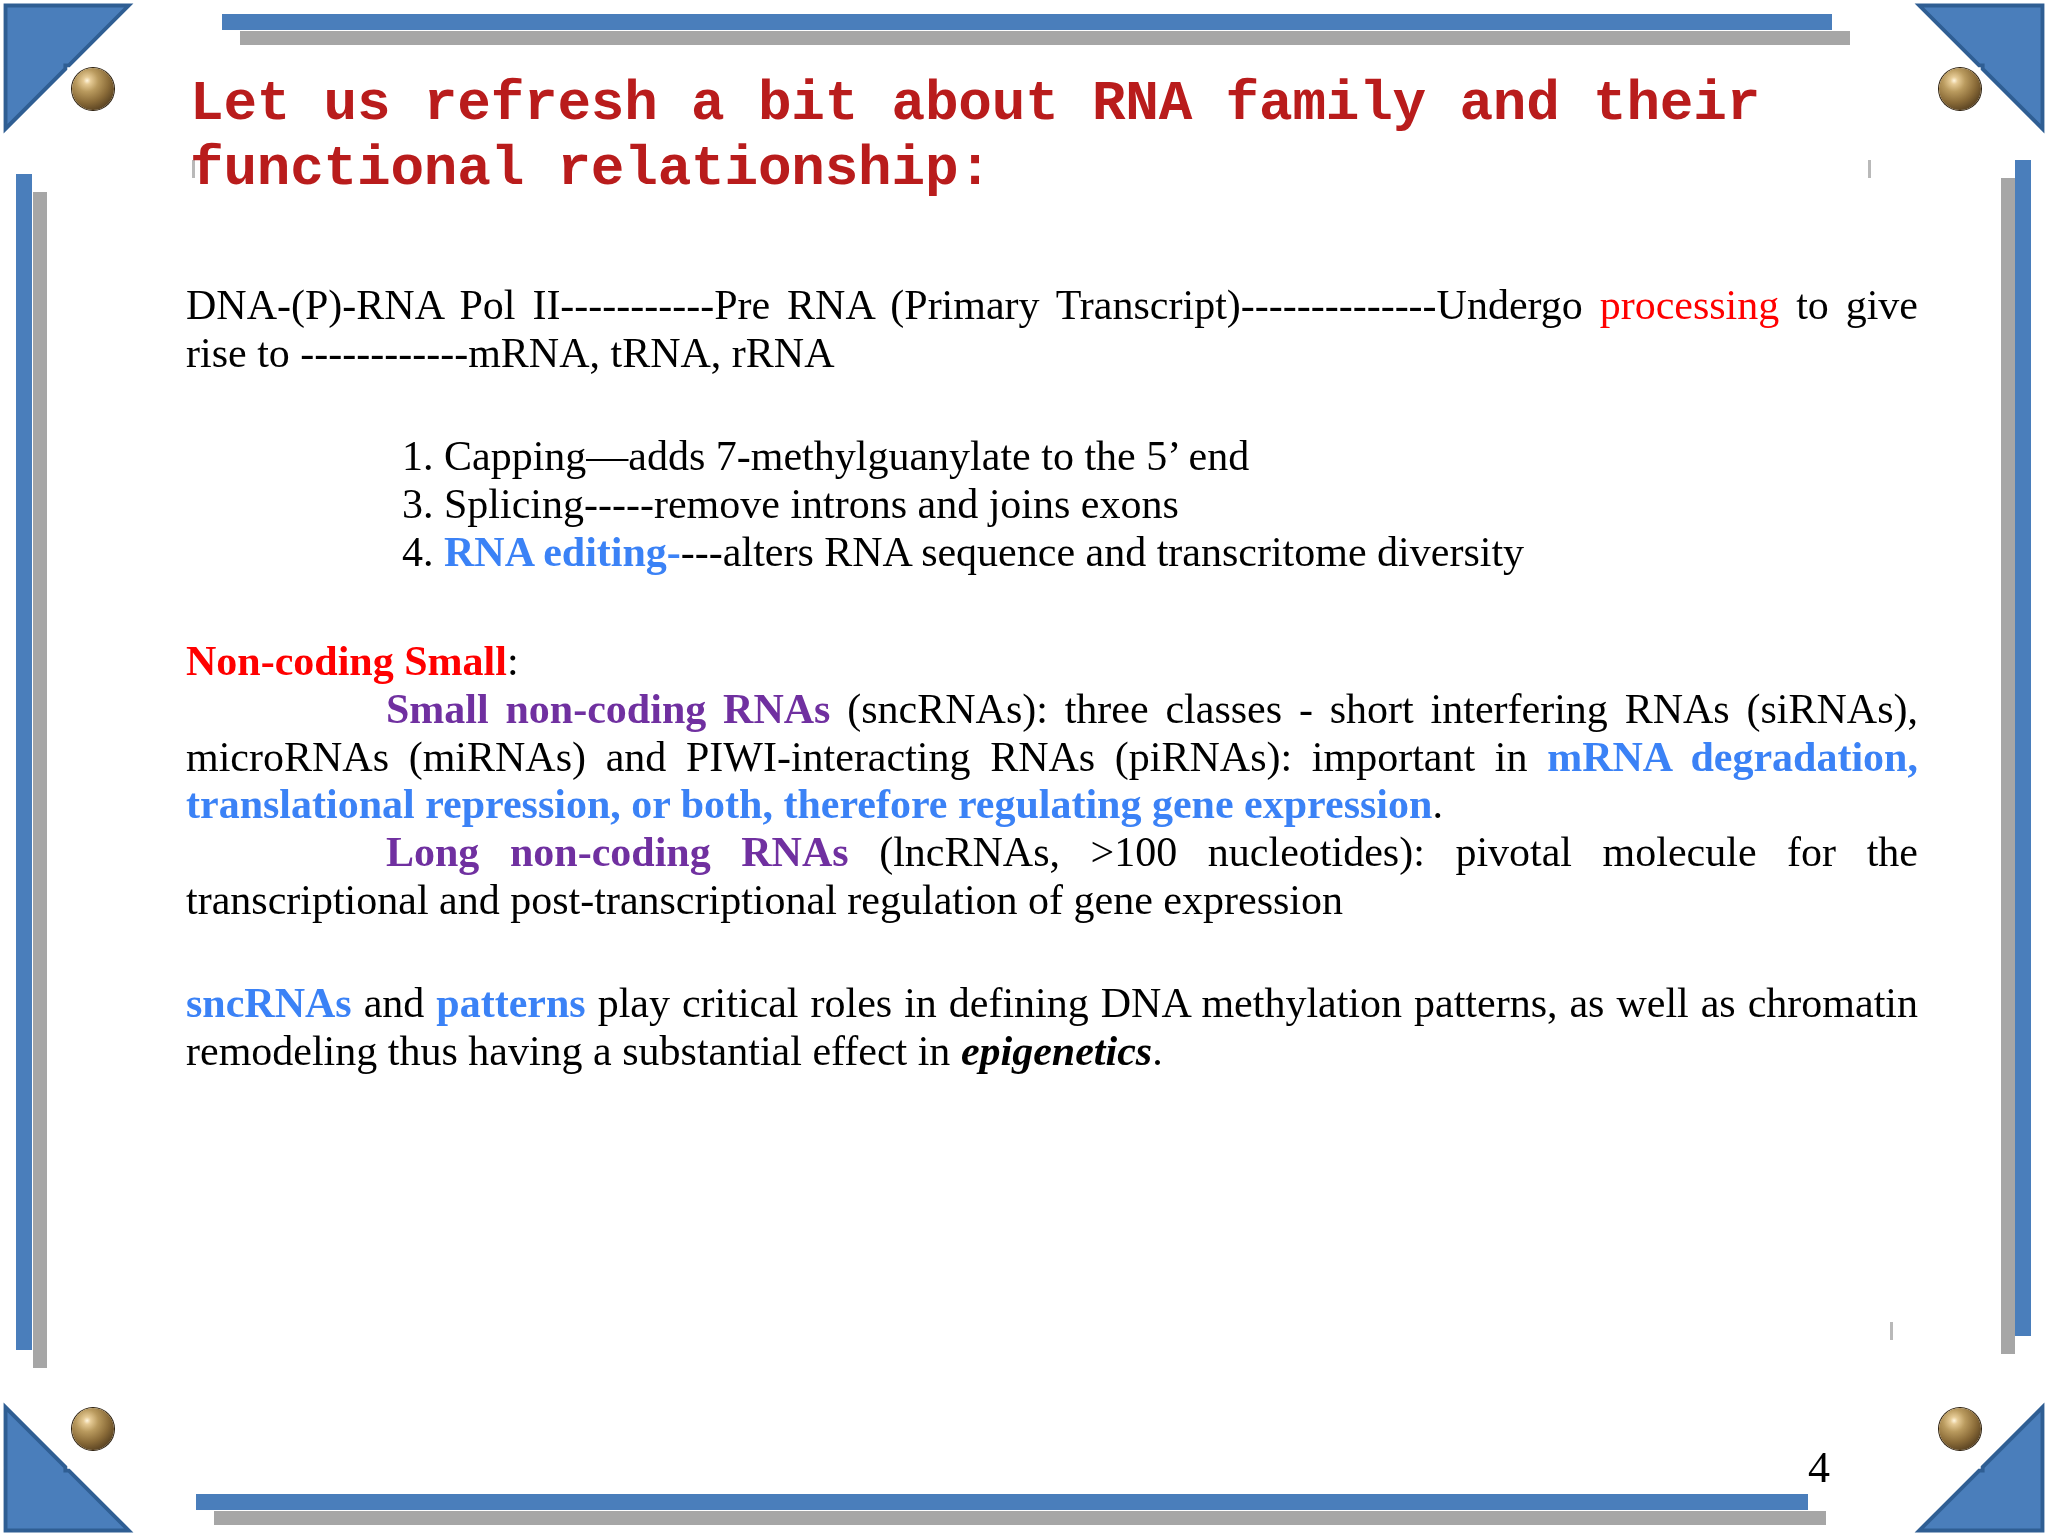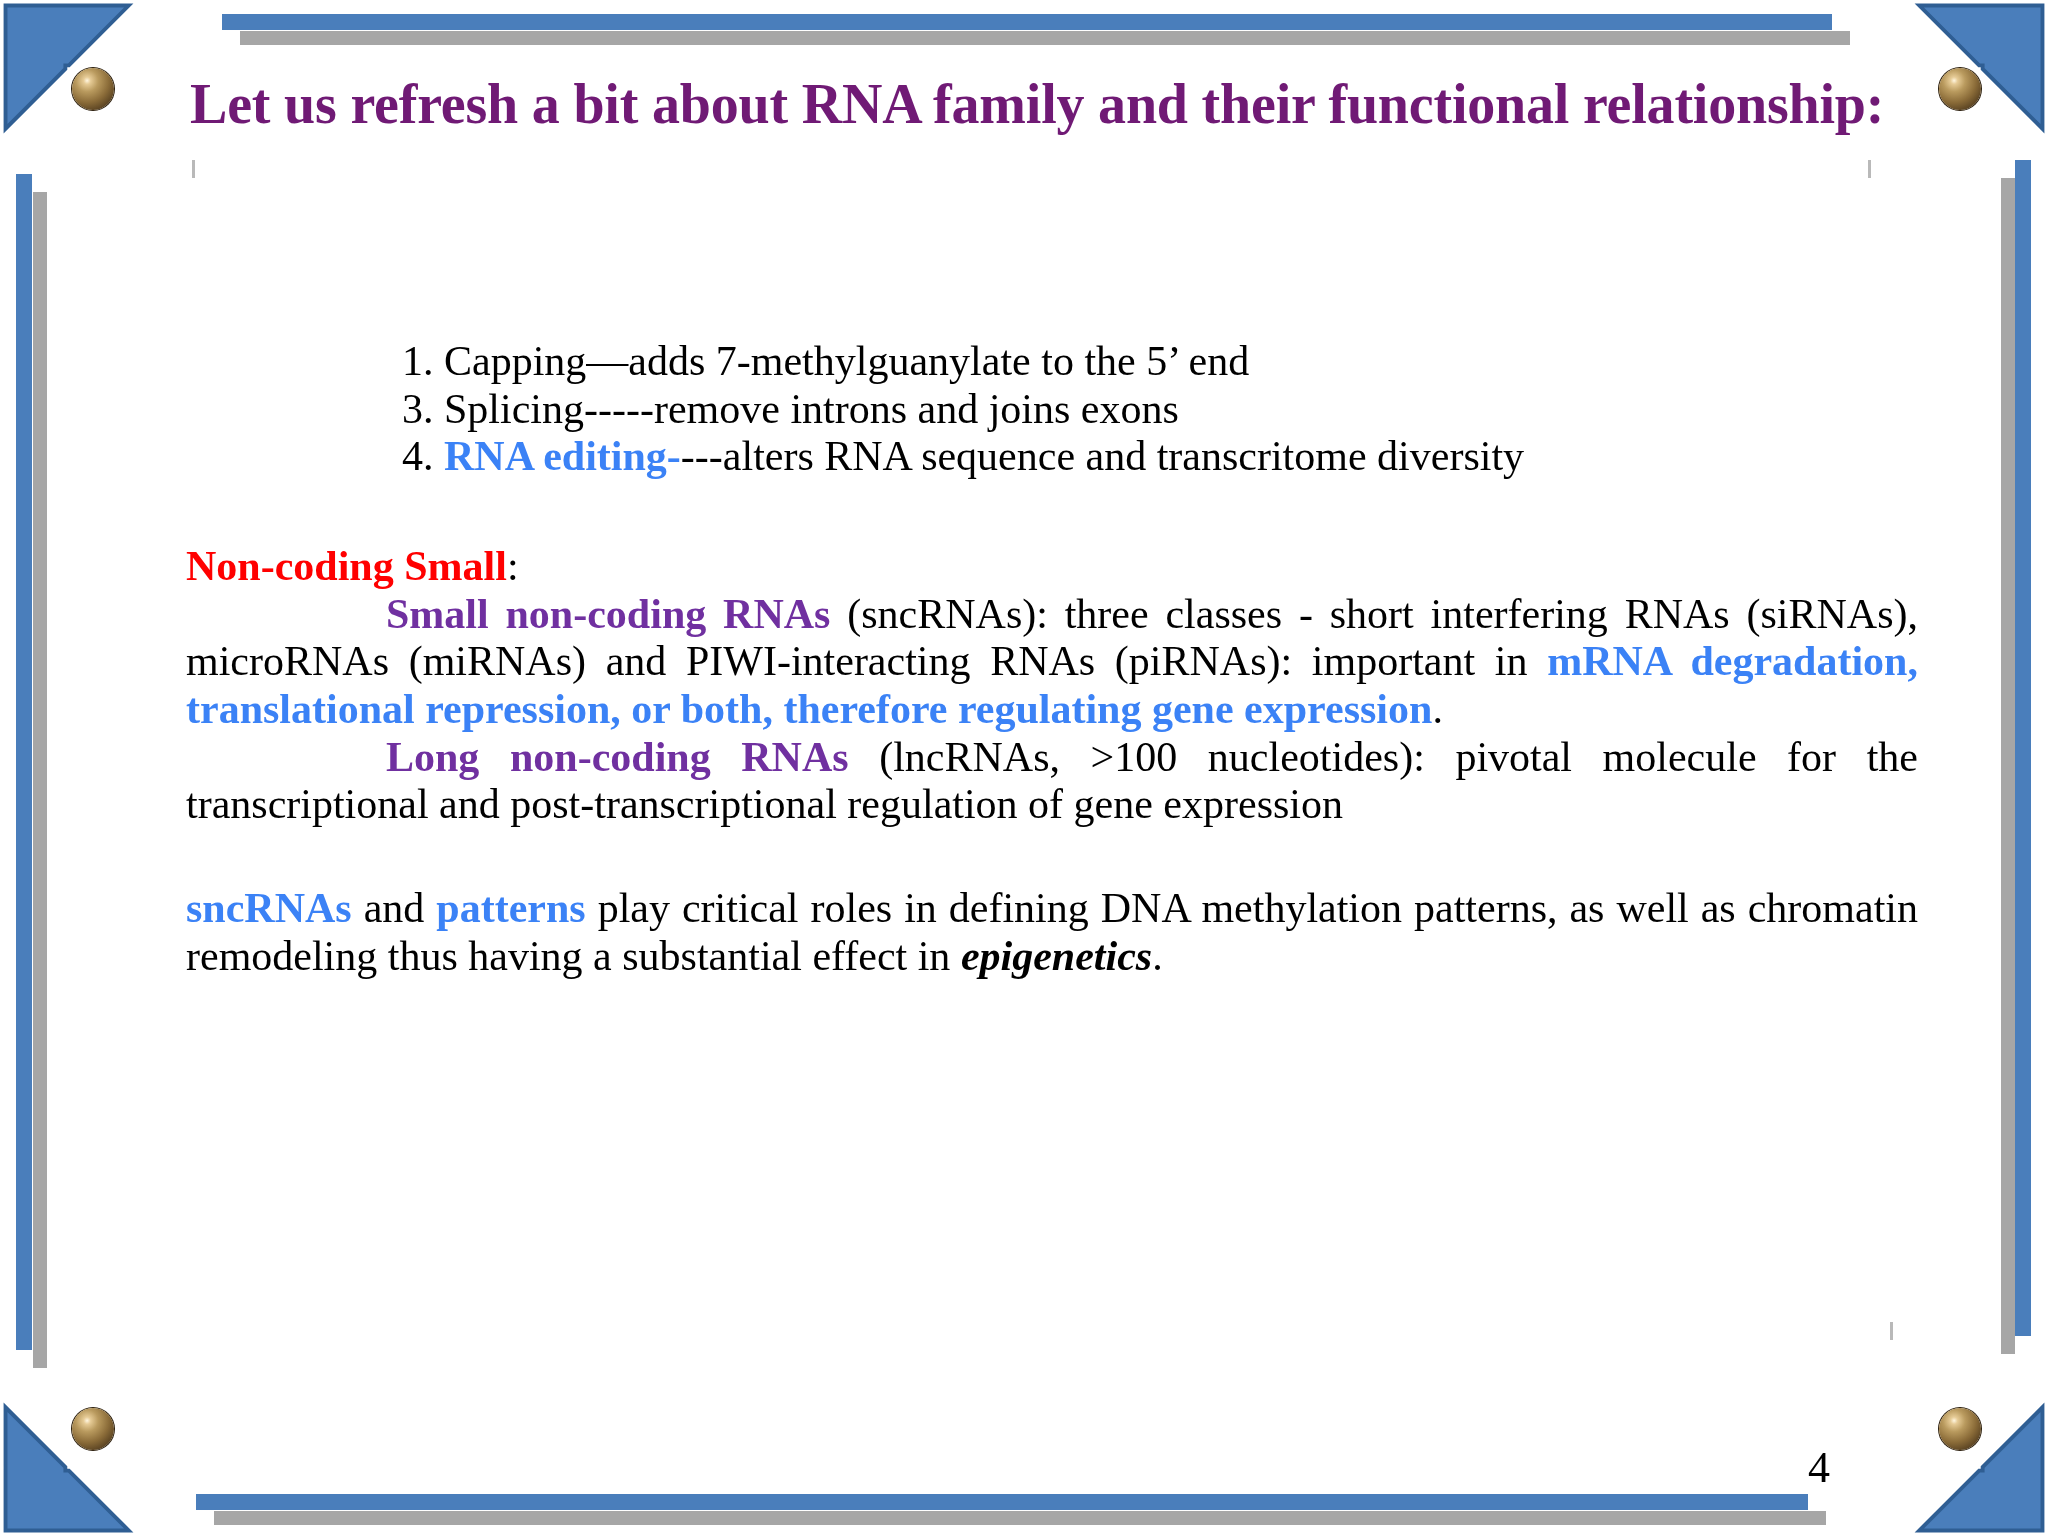--- a/index.html
+++ b/index.html
@@ -70,9 +70,10 @@
     width: 1720px;
     font-size: 56px;
     font-weight: bold;
-    color: #701a75;
+    color: #b91c1c;
     line-height: 1.16;
     letter-spacing: -0.2px;
+    font-family: Liberation Mono, monospace;
   }
 
   #body {

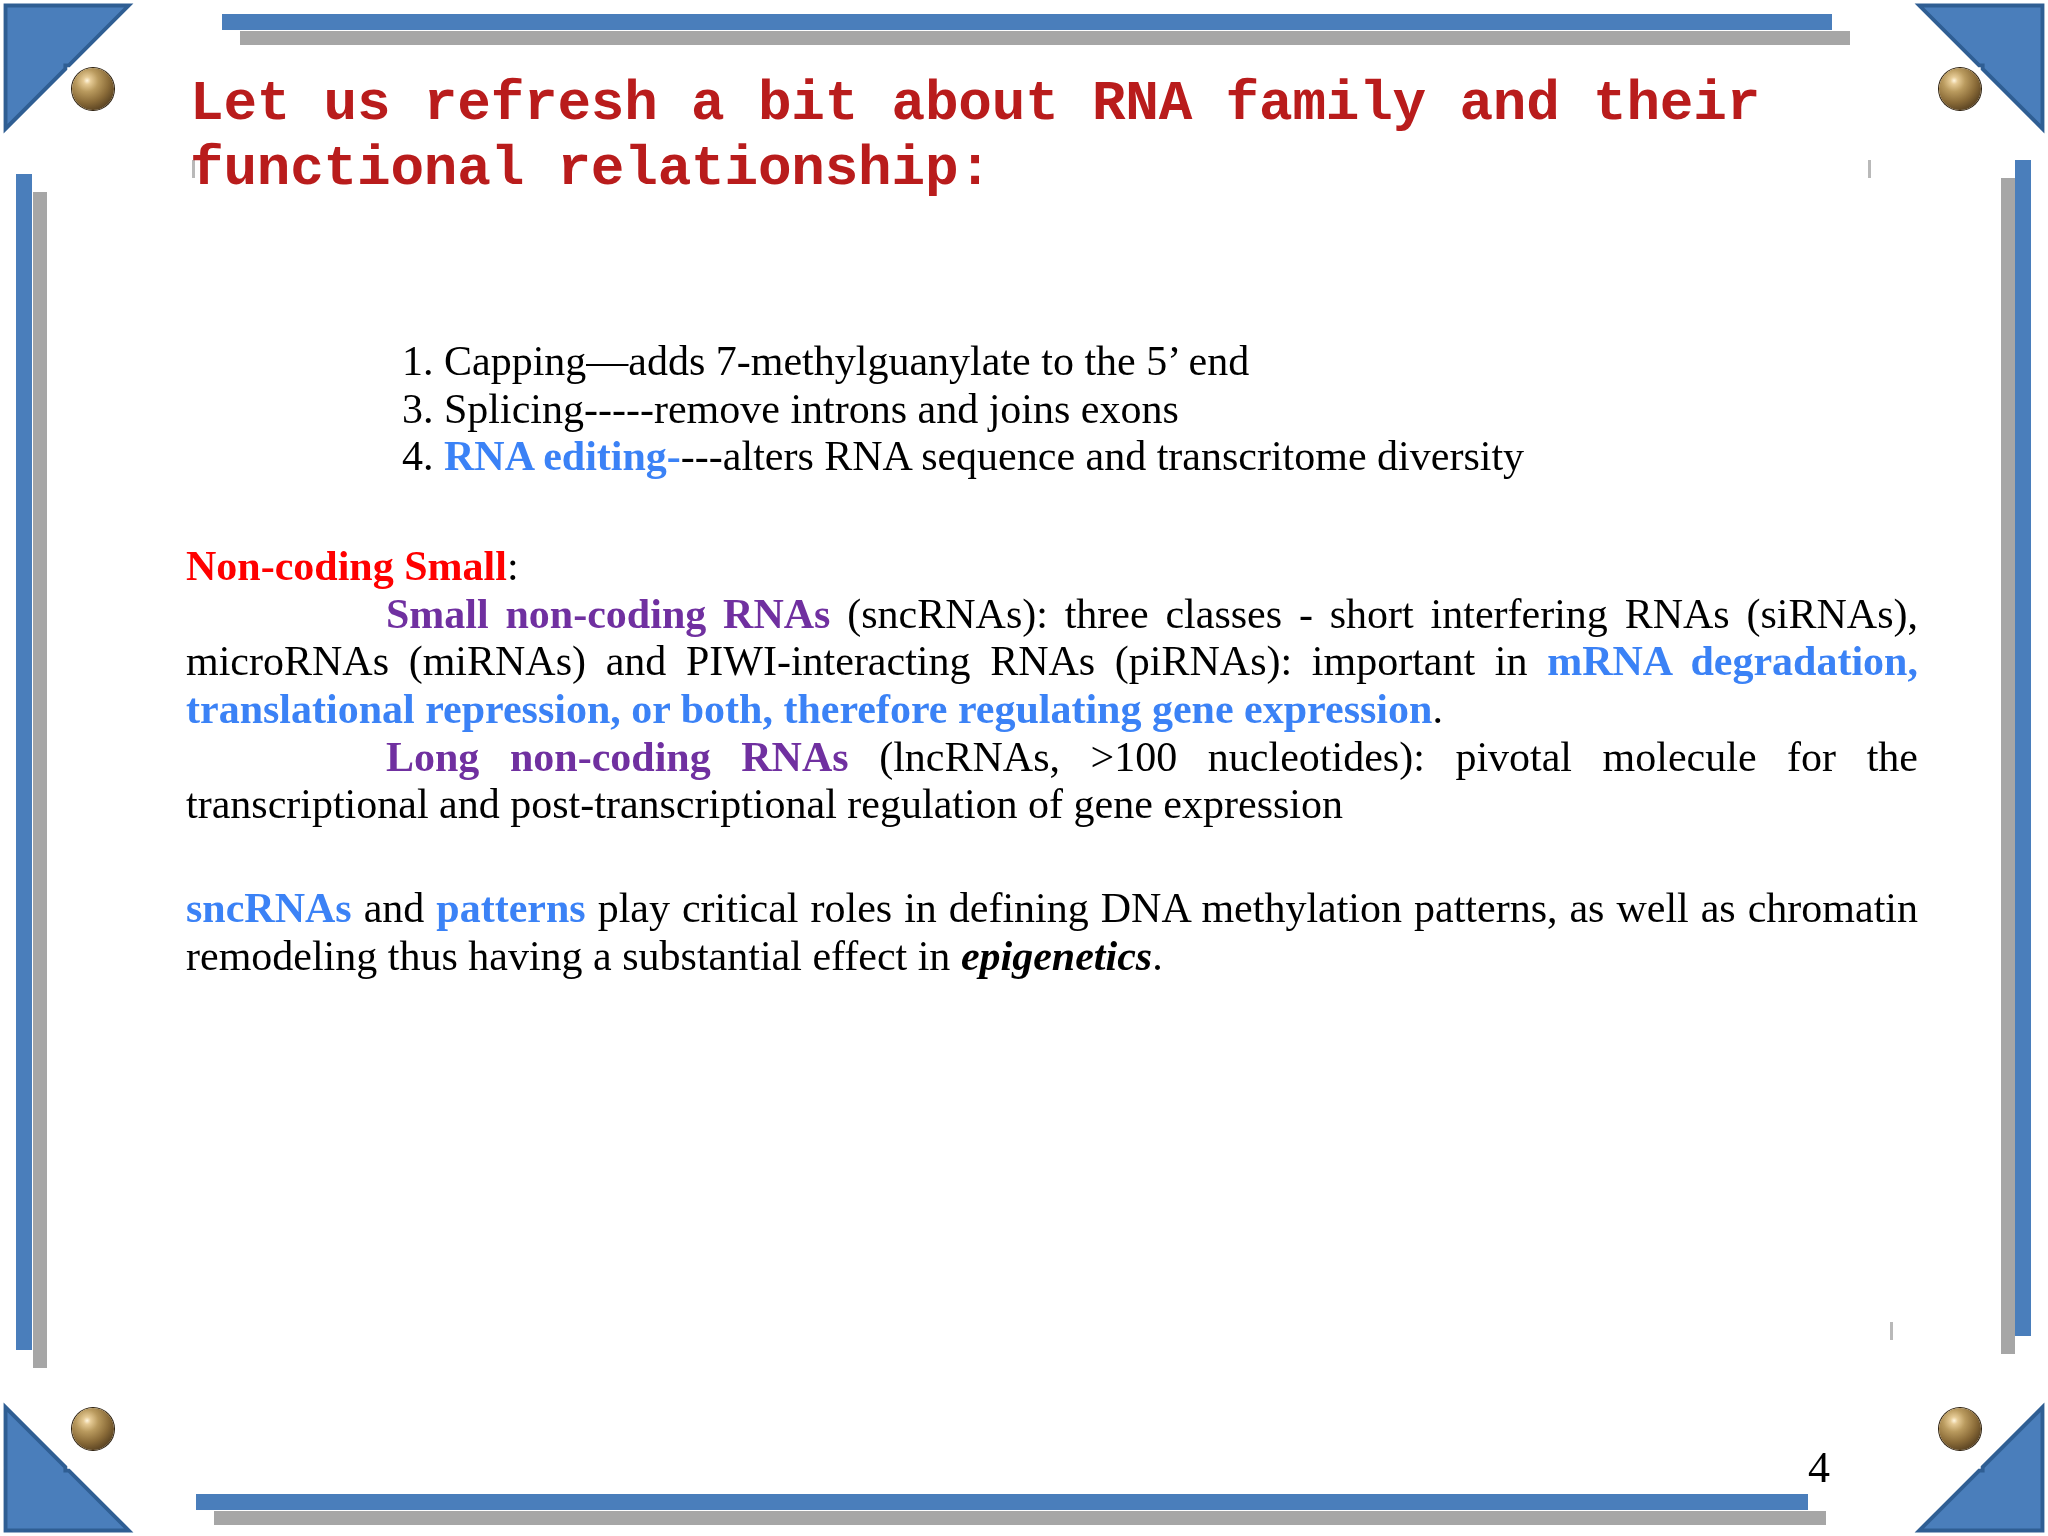--- a/index.html
+++ b/index.html
@@ -163,6 +163,7 @@
 
   <div id="body">
 
+    <div class="para justify"><span>DNA-(P)-RNA Pol II-----------Pre RNA (Primary Transcript)--------------Undergo </span><span class="red">processing</span><span> to give rise to ------------mRNA, tRNA, rRNA</span></div>
 
     <div class="spacer-md"></div>
 

